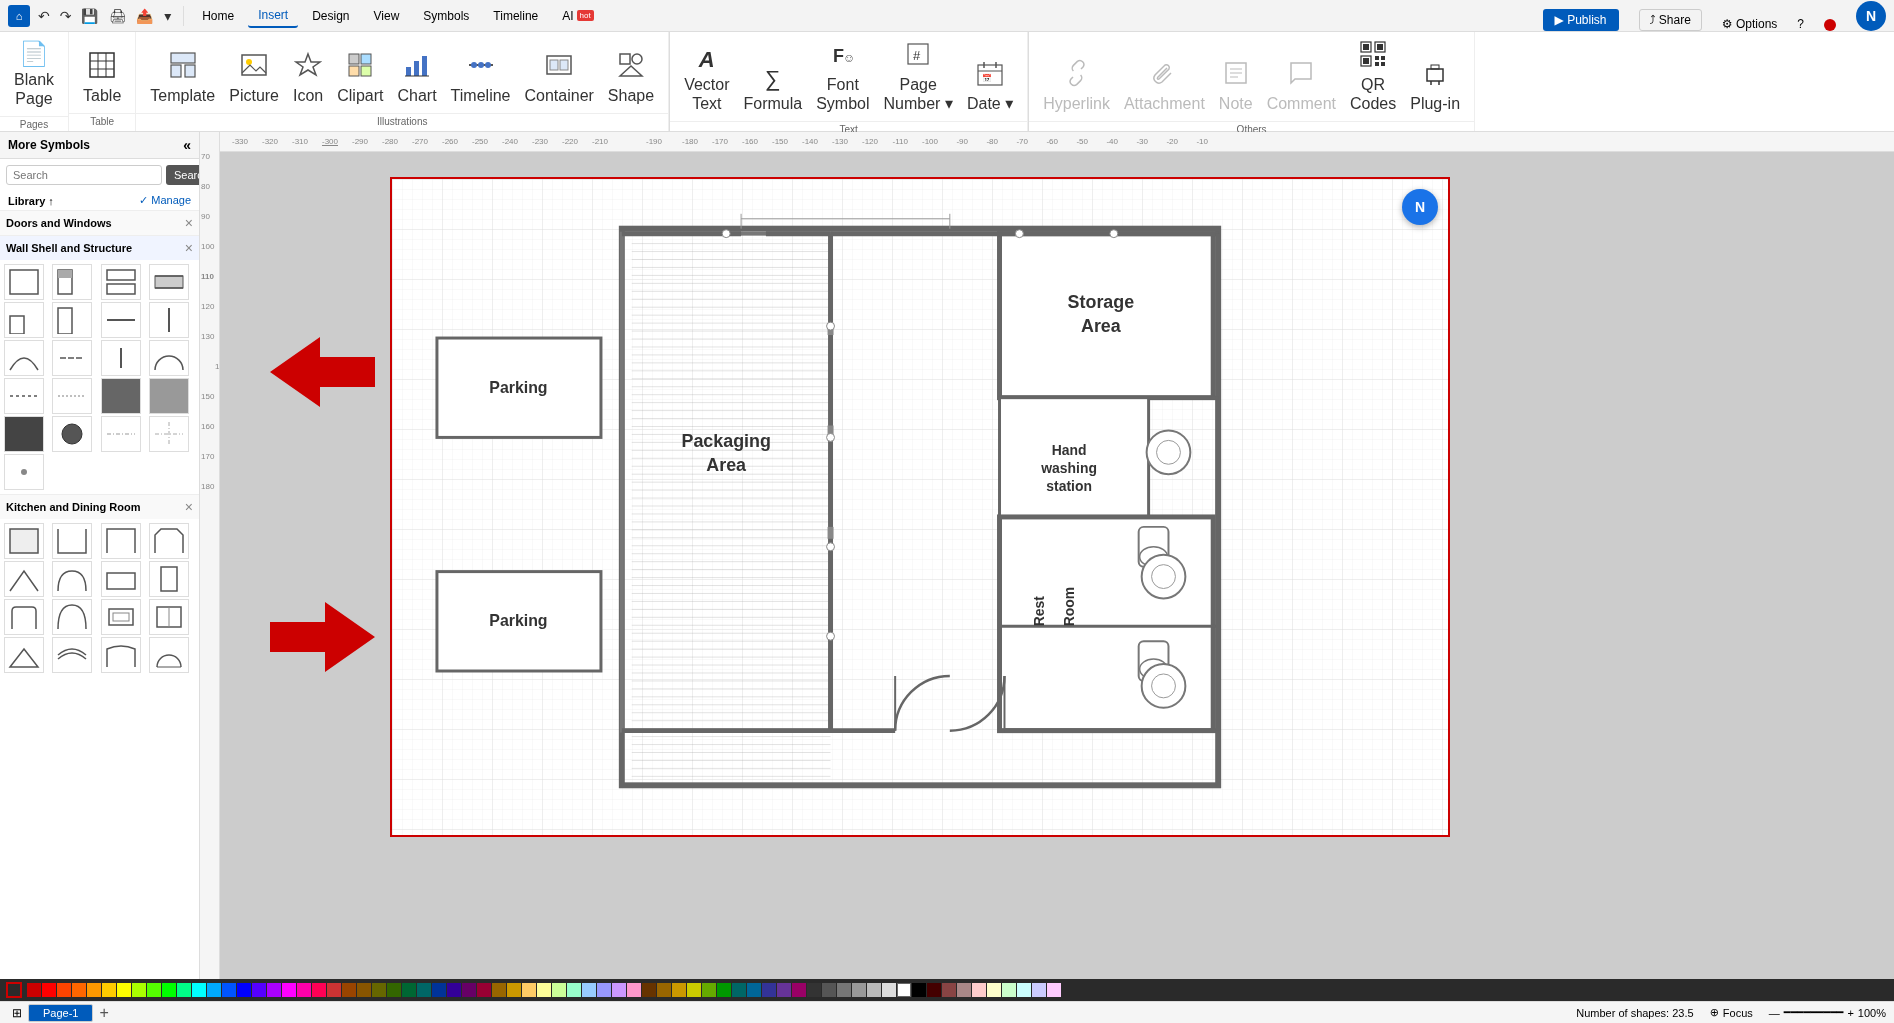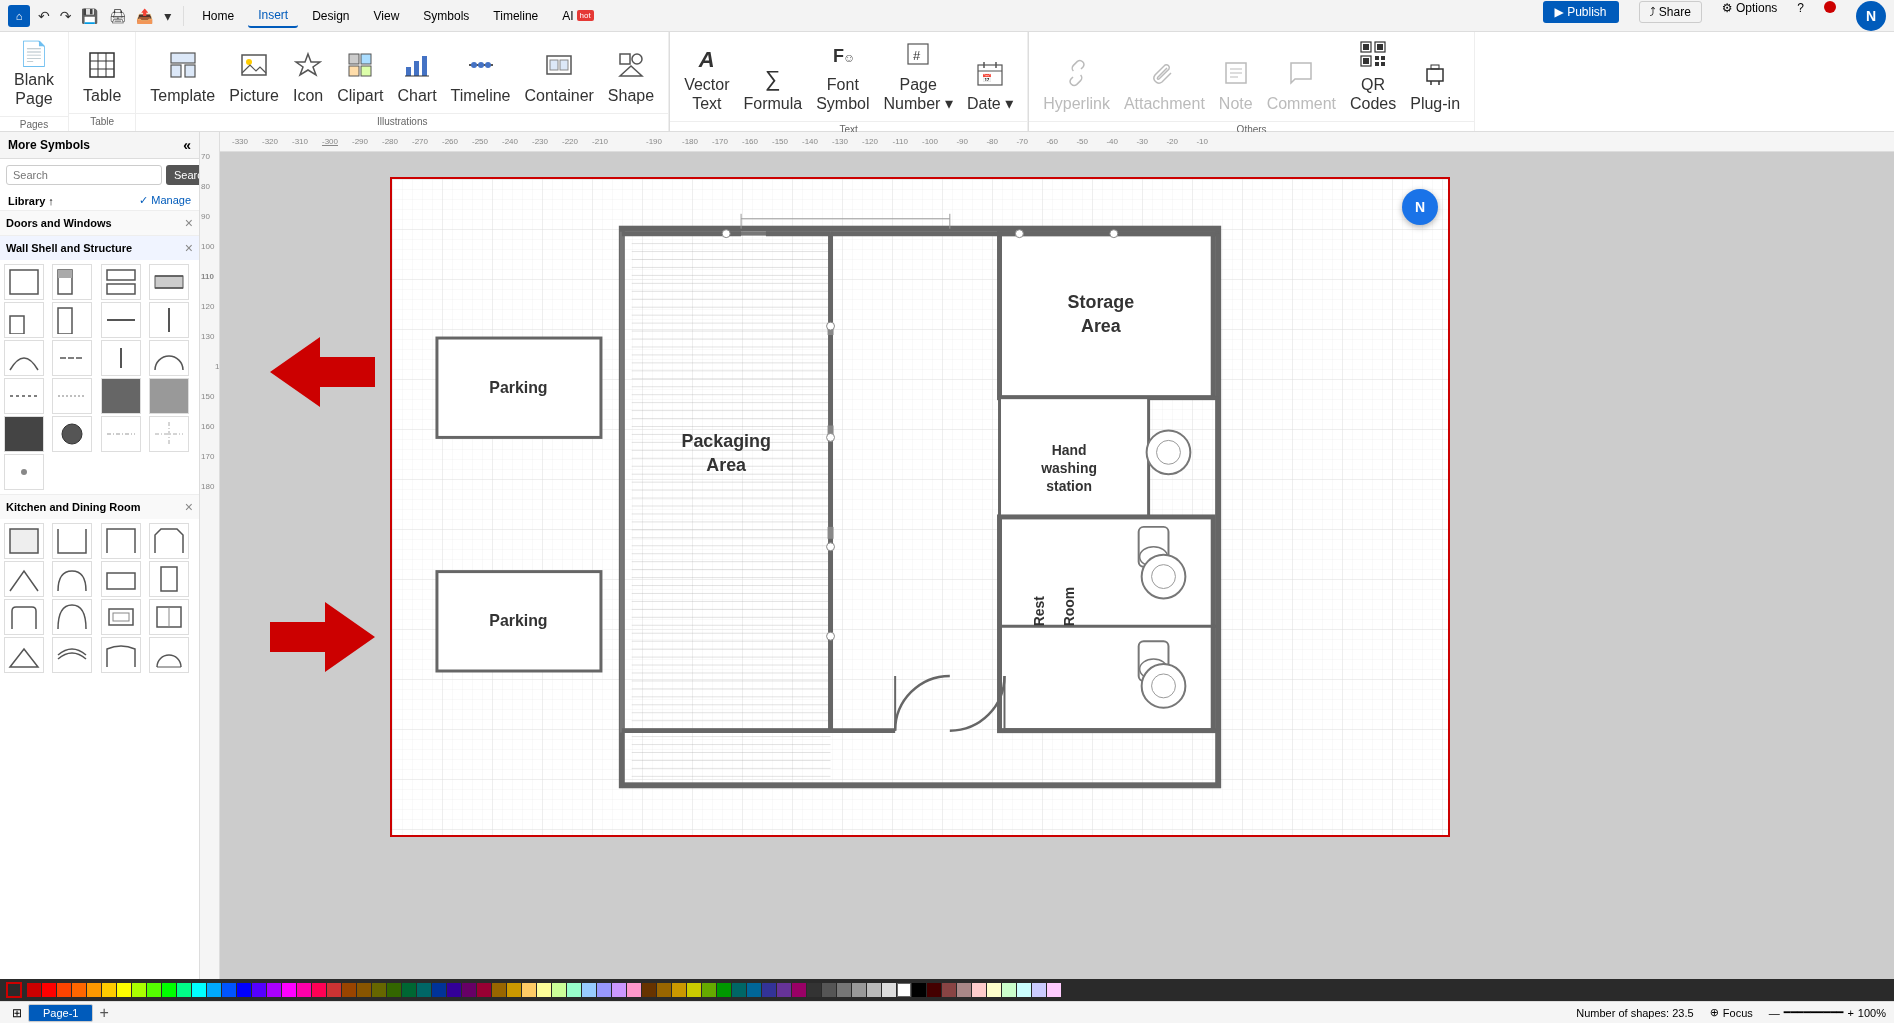--- a/index.html
+++ b/index.html
@@ -17,7 +17,7 @@
     .home-icon { width: 22px; height: 22px; background: #005bbb; border-radius: 3px; display: flex; align-items: center; justify-content: center; color: white; font-size: 11px; }
     .undo-redo { display: flex; gap: 2px; }
     .undo-redo button { background: none; border: none; cursor: pointer; font-size: 14px; padding: 2px 4px; color: #333; }
-    .right-menu { margin-left: auto; display: flex; align-items: flex-start; gap: 20px; }
+    .right-menu { margin-left: auto; display: flex; align-items: flex-end; gap: 20px; }
     .publish-btn { background: #005bbb; color: white; border: none; padding: 4px 12px; border-radius: 3px; cursor: pointer; font-size: 12px; }
 
     

